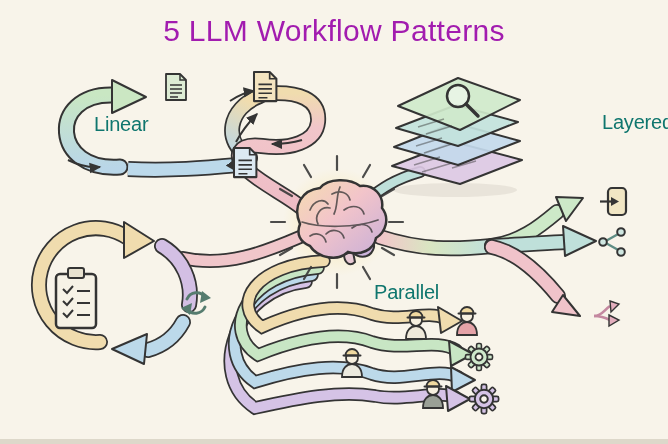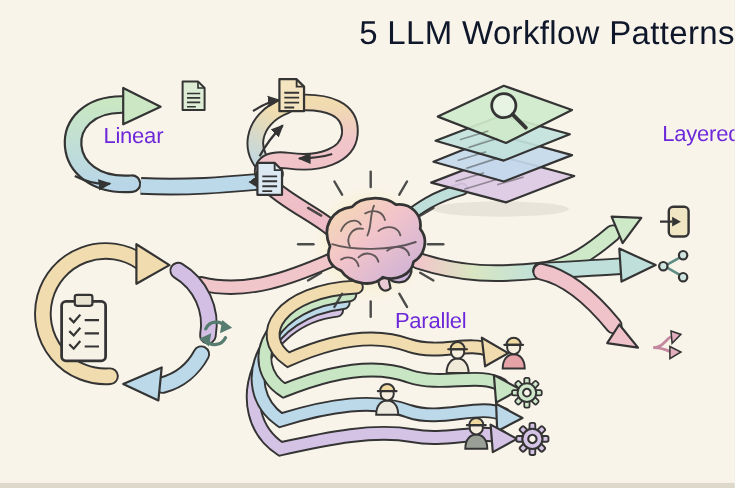--- a/index.html
+++ b/index.html
@@ -7,7 +7,7 @@
   .stage{position:relative;width:668px;height:444px;background:#f8f4ea;overflow:hidden;}
   .stage svg{position:absolute;left:0;top:0;}
   .label{position:absolute;color:#6d28d9;font-size:20px;letter-spacing:-0.2px;white-space:nowrap;text-align:center;}
-  .title{position:absolute;left:0;right:0;top:14px;text-align:right;color:#0f172a;
+  .title{position:absolute;left:0;right:0;top:14px;text-align:center;color:#a21caf;
          font-size:30px;font-weight:500;letter-spacing:0.3px;}
   .bottom-strip{position:absolute;left:0;right:0;bottom:0;height:5px;background:rgba(150,142,120,0.28);}
 </style>

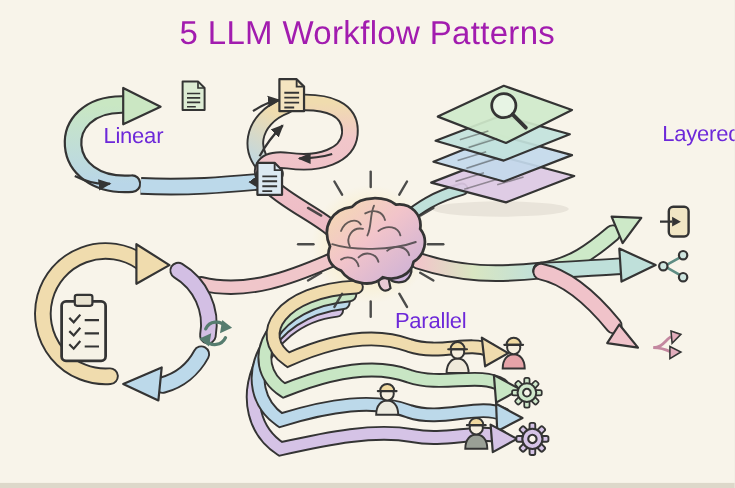--- a/index.html
+++ b/index.html
@@ -6,7 +6,7 @@
   body{background:#e9e6dd;font-family:"Liberation Sans",sans-serif;}
   .stage{position:relative;width:668px;height:444px;background:#f8f4ea;overflow:hidden;}
   .stage svg{position:absolute;left:0;top:0;}
-  .label{position:absolute;color:#6d28d9;font-size:20px;letter-spacing:-0.2px;white-space:nowrap;text-align:center;}
+  .label{position:absolute;color:#0f766e;font-size:20px;letter-spacing:-0.2px;white-space:nowrap;text-align:center;}
   .title{position:absolute;left:0;right:0;top:14px;text-align:center;color:#a21caf;
          font-size:30px;font-weight:500;letter-spacing:0.3px;}
   .bottom-strip{position:absolute;left:0;right:0;bottom:0;height:5px;background:rgba(150,142,120,0.28);}

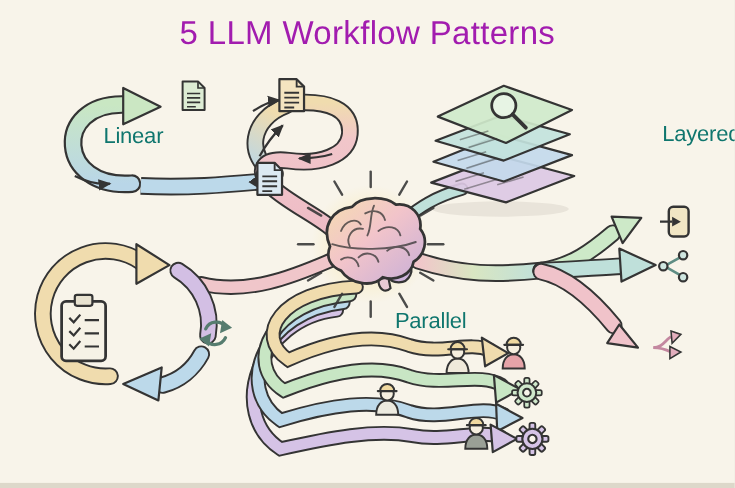--- a/index.html
+++ b/index.html
@@ -244,7 +244,7 @@
 <div class="title">5 LLM Workflow Patterns</div>
 <div class="label" style="left:94px;top:113px;">Linear</div>
 <div class="label" style="left:562px;top:111px;margin-left:40px;">Layered</div>
-<div class="label" style="left:359px;top:281px;">Parallel</div>
+<div class="label" style="left:374px;top:281px;">Parallel</div>
 
 <div class="bottom-strip"></div>
 </div>

